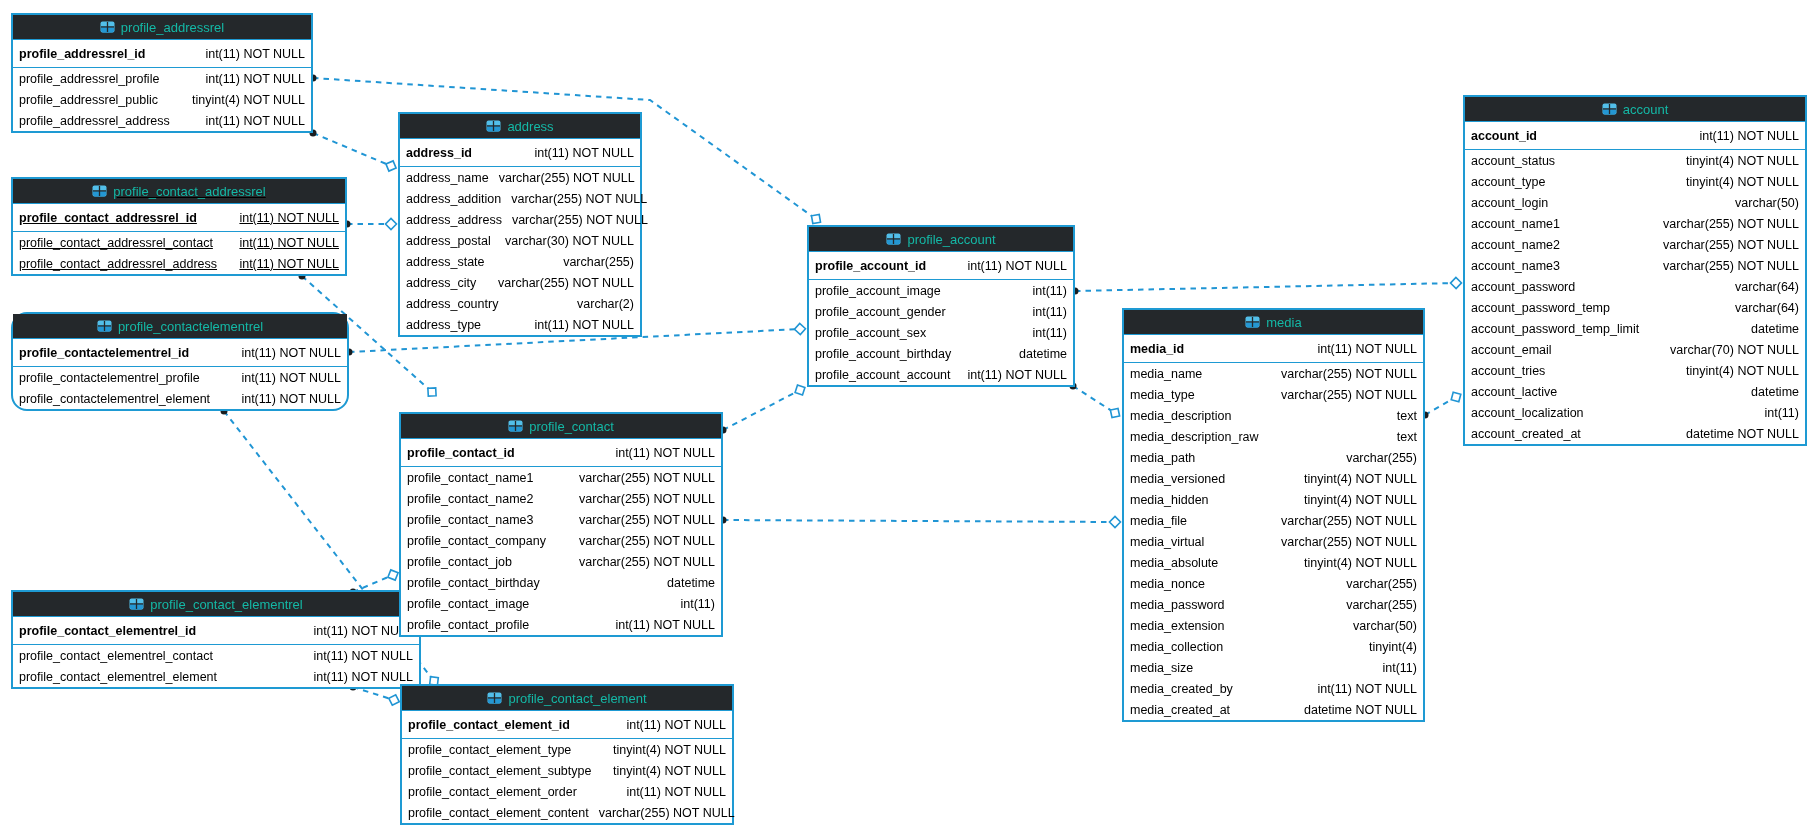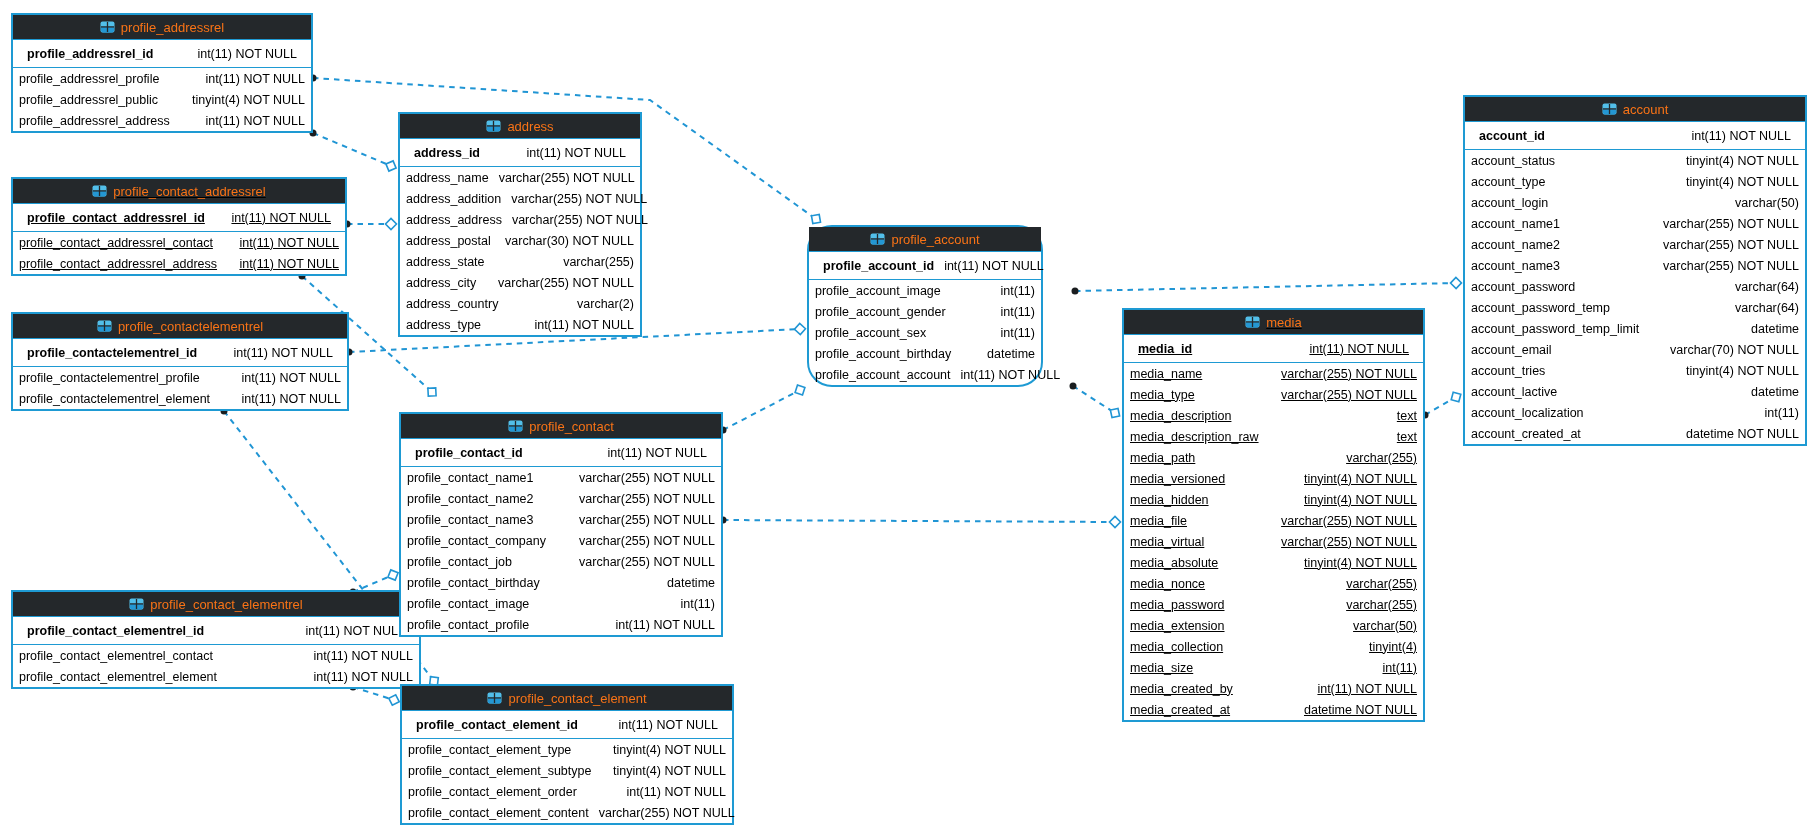--- a/index.html
+++ b/index.html
@@ -7,7 +7,7 @@
   #canvas{position:relative;width:1817px;height:840px;background:#ffffff;}
   #connections{position:absolute;left:0;top:0;width:1817px;height:840px;}
   .table{position:absolute;background:#ffffff;border:2px solid #1e9ad3;box-sizing:border-box;}
-  .table-header{height:24px;background:#24282b;color:#f97316;display:flex;align-items:center;
+  .table-header{height:24px;background:#24282b;color:#14b8a6;display:flex;align-items:center;
     justify-content:center;gap:6px;font-size:13px;border-bottom:1px solid #1e9ad3;white-space:nowrap;}
   .table-icon{display:inline-flex;align-items:center;}
   .pk-row{height:27px;display:flex;align-items:center;justify-content:space-between;

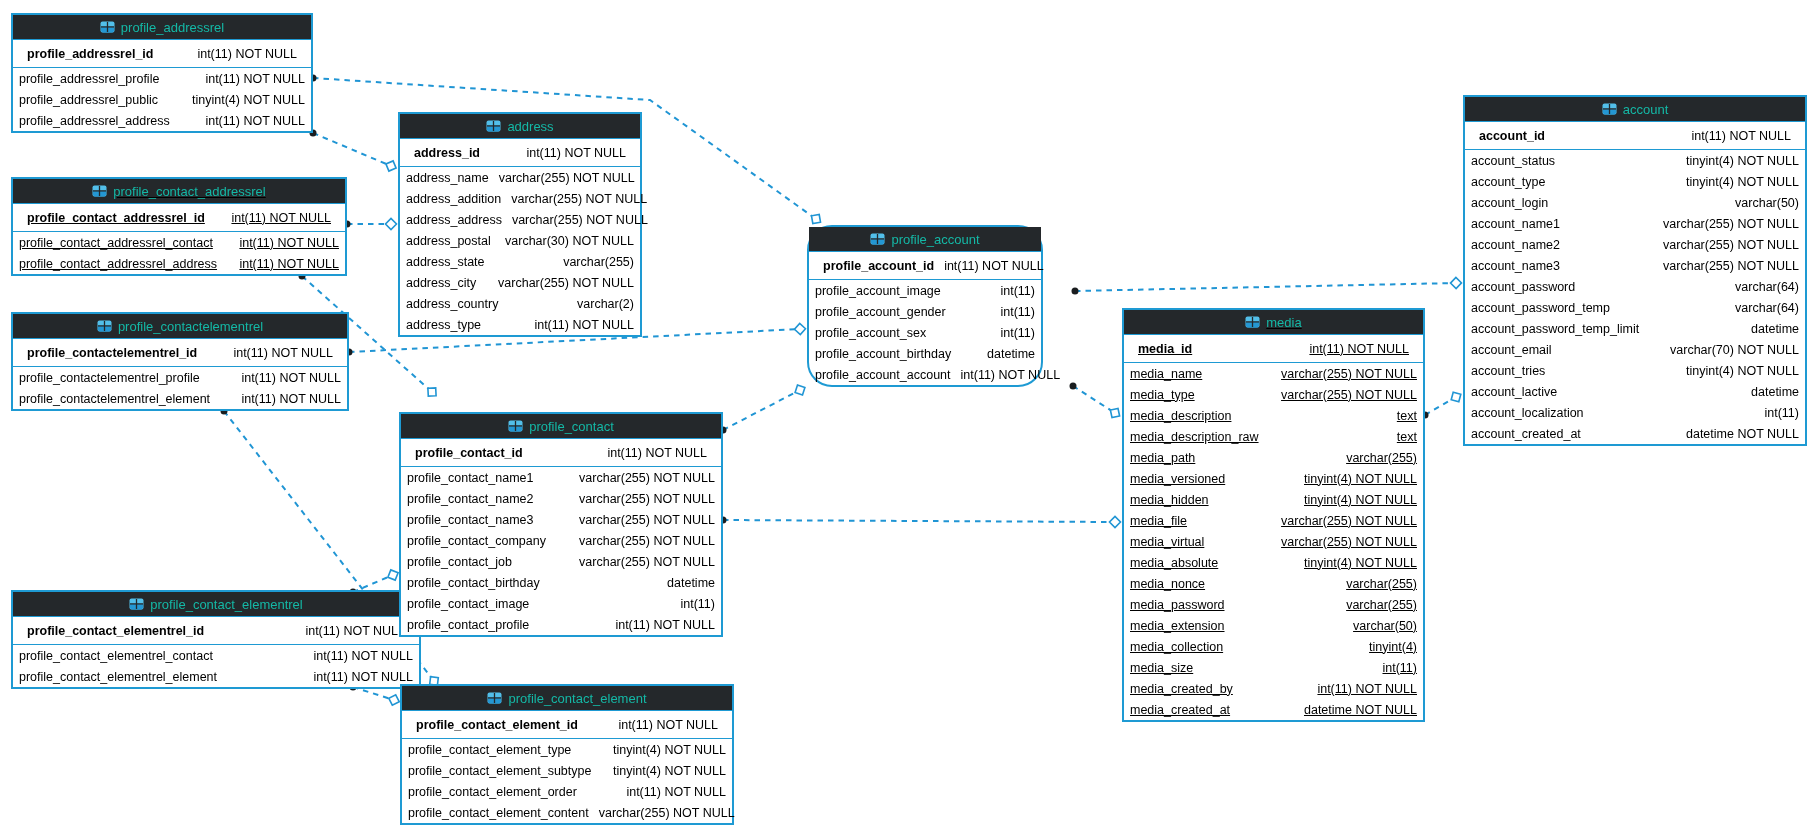--- a/index.html
+++ b/index.html
@@ -11,7 +11,7 @@
     justify-content:center;gap:6px;font-size:13px;border-bottom:1px solid #1e9ad3;white-space:nowrap;}
   .table-icon{display:inline-flex;align-items:center;}
   .pk-row{height:27px;display:flex;align-items:center;justify-content:space-between;
-    padding:0 14px;font-size:12.5px;color:#000;border-bottom:1px solid #1e9ad3;white-space:nowrap;}
+    padding:0 6px;font-size:12.5px;color:#000;border-bottom:1px solid #1e9ad3;white-space:nowrap;}
   .pk-row .fname{font-weight:bold;}
   .row{height:21px;display:flex;align-items:center;justify-content:space-between;
     padding:0 6px;font-size:12.5px;color:#000;white-space:nowrap;}

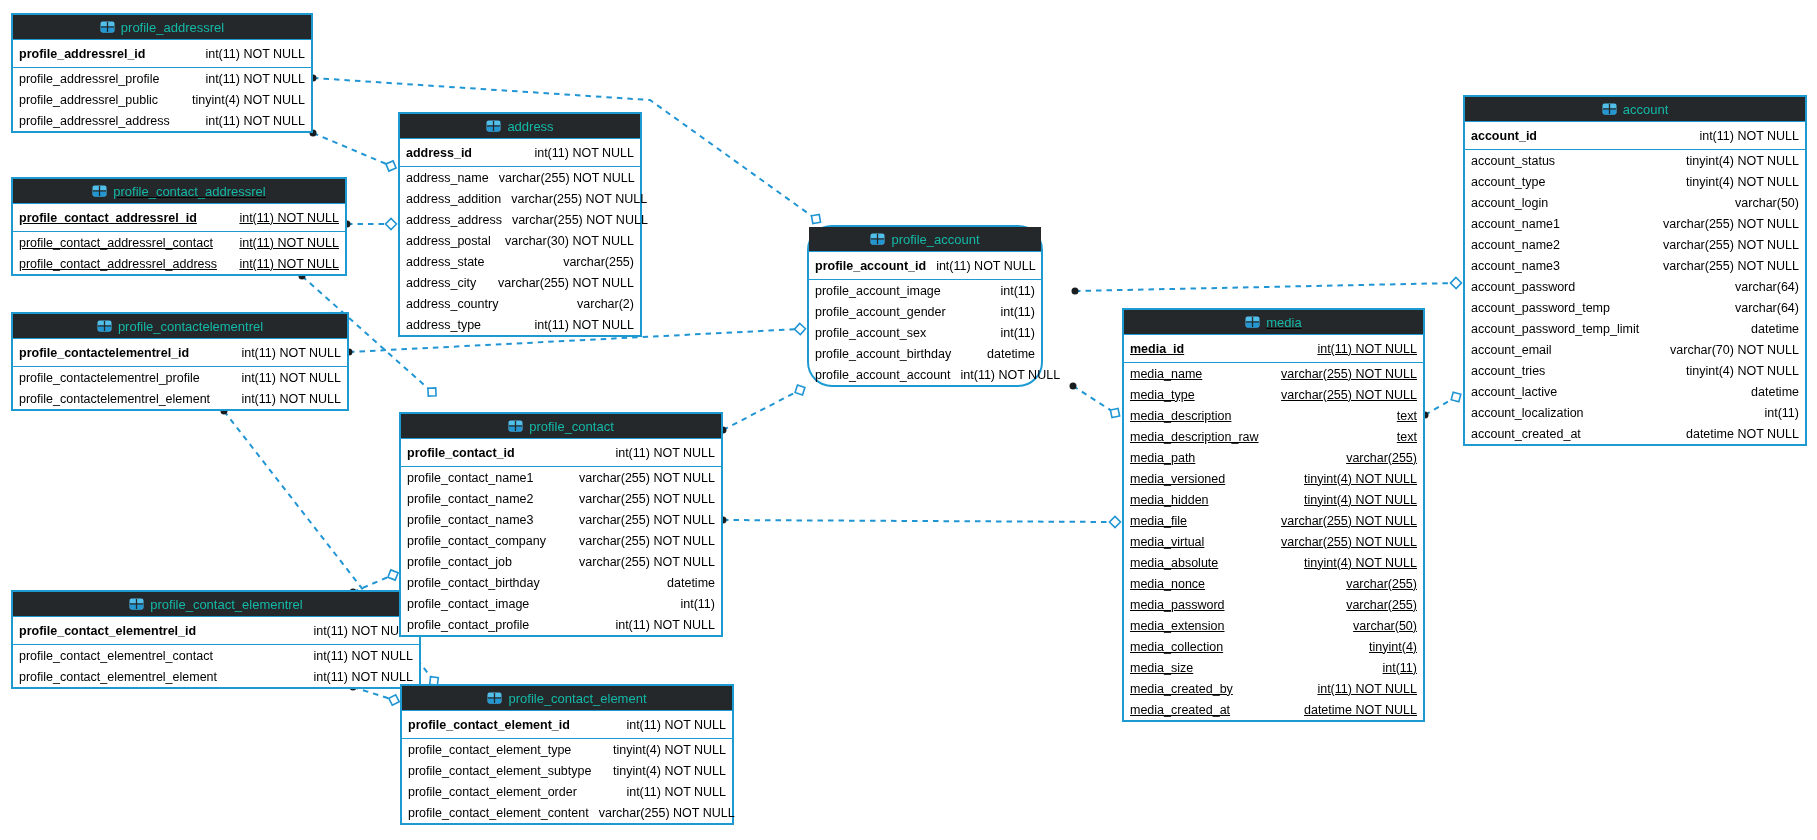--- a/index.html
+++ b/index.html
@@ -325,7 +325,7 @@
           <span class="ftype">varchar(255) NOT NULL</span>
         </div>
       </div>
-      <div class="table" style="left: 807px; top: 225px; width: 236px; border-radius: 25px;">
+      <div class="table" style="left: 807px; top: 225px; width: 268px;">
         <div class="table-header">
           <span class="table-icon">
             <svg width="15" height="12" viewBox="0 0 15 12">

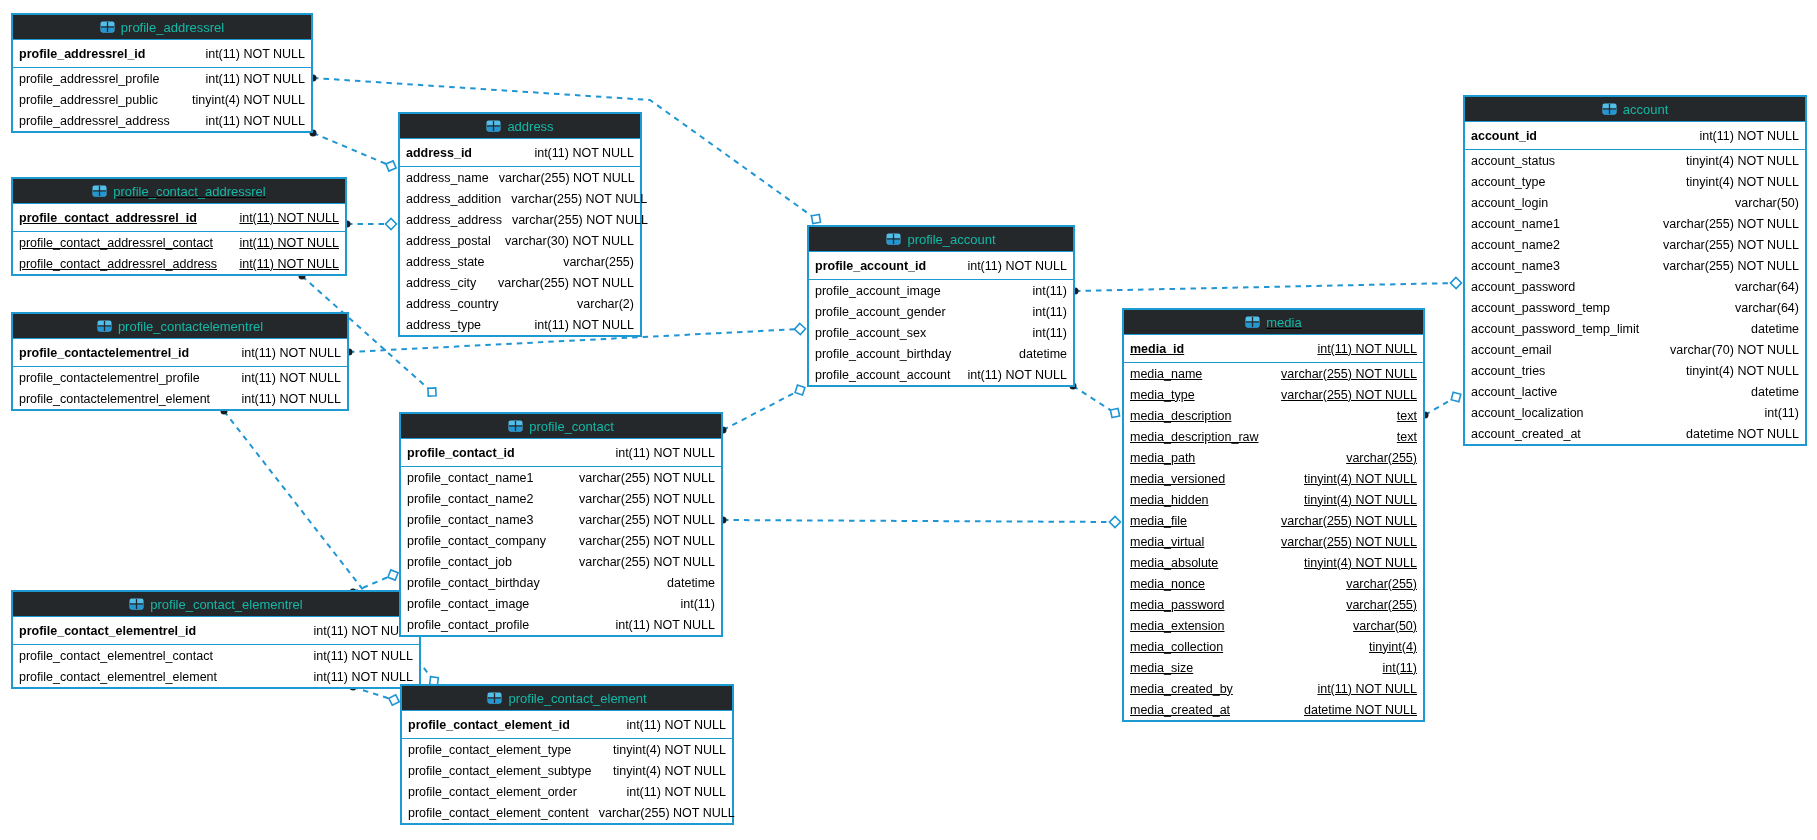--- a/index.html
+++ b/index.html
@@ -144,7 +144,7 @@
           <span class="ftype">int(11) NOT NULL</span>
         </div>
       </div>
-      <div class="table" style="left: 11px; top: 312px; width: 338px;">
+      <div class="table" style="left: 11px; top: 312px; width: 338px; border-radius: 16px;">
         <div class="table-header">
           <span class="table-icon">
             <svg width="15" height="12" viewBox="0 0 15 12">

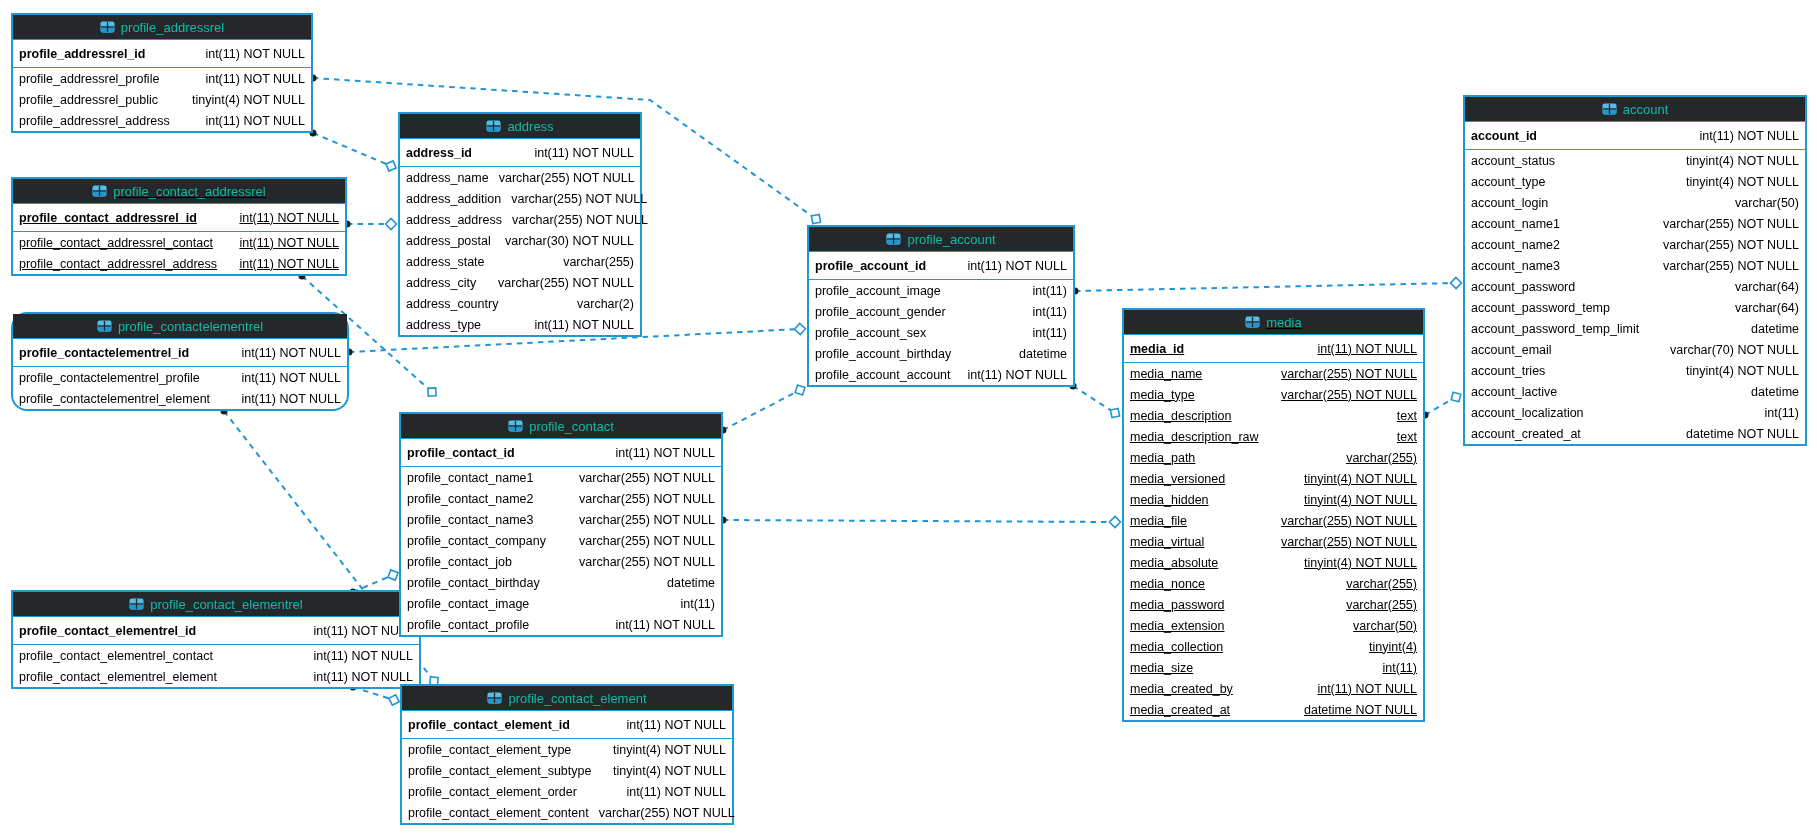--- a/index.html
+++ b/index.html
@@ -362,7 +362,7 @@
           <span class="ftype">int(11) NOT NULL</span>
         </div>
       </div>
-      <div class="table" style="left: 1122px; top: 308px; width: 303px; text-decoration: underline;">
+      <div class="table" style="left: 1122px; top: 308px; width: 303px;">
         <div class="table-header">
           <span class="table-icon">
             <svg width="15" height="12" viewBox="0 0 15 12">

